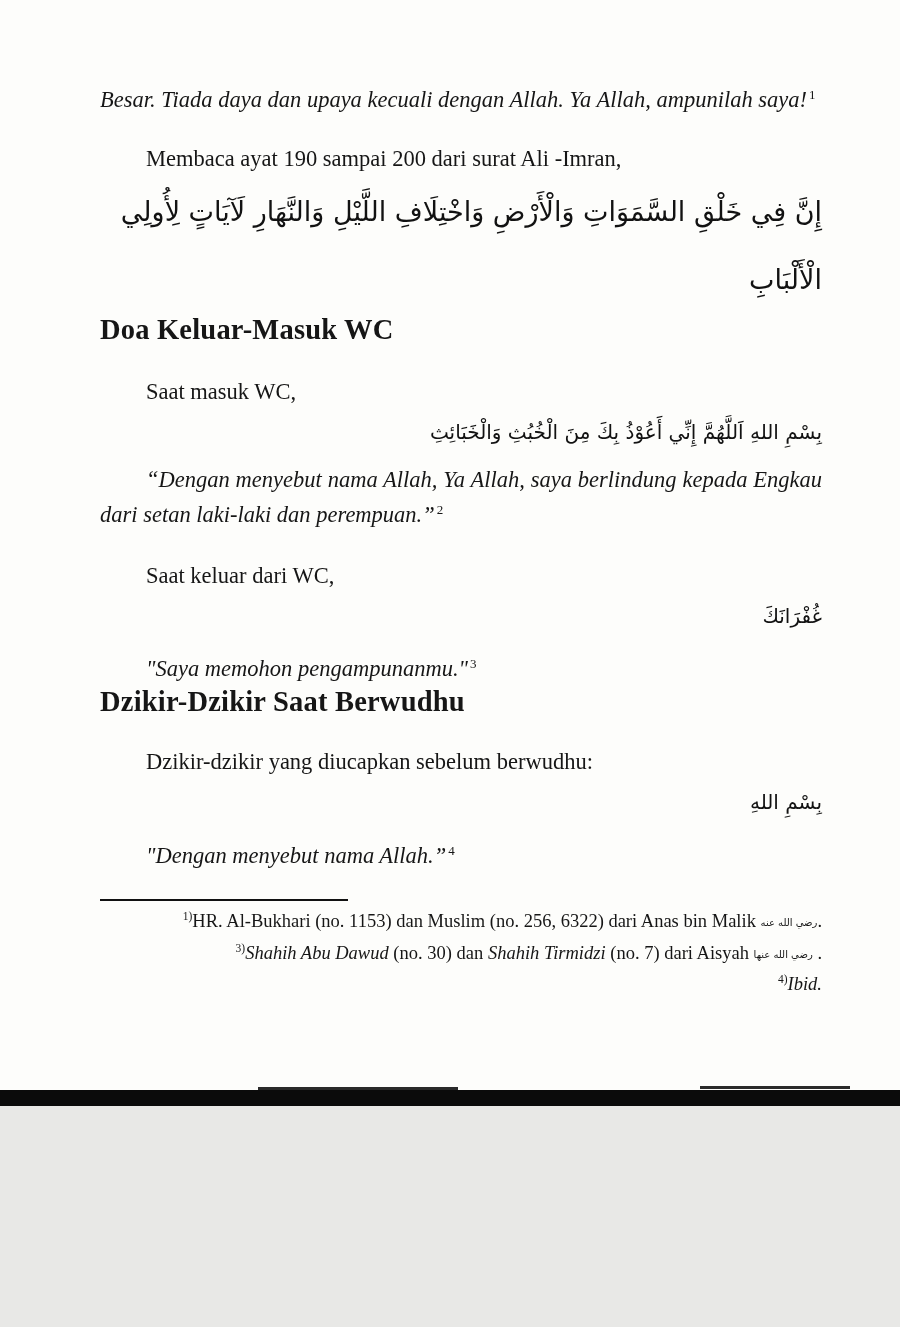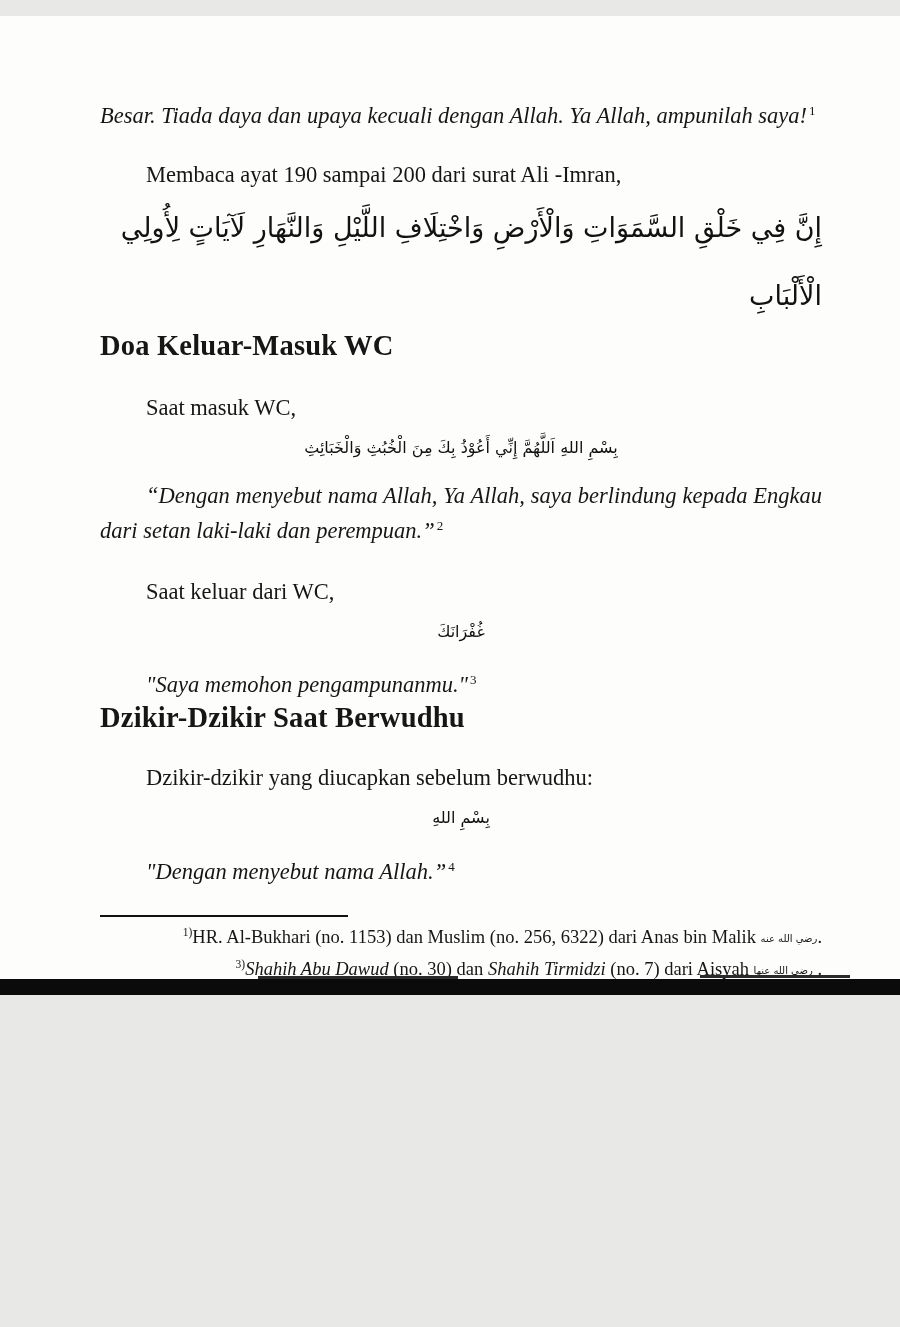--- a/index.html
+++ b/index.html
@@ -6,8 +6,8 @@
   html,body{margin:0;padding:0;background:#e8e8e6;}
   .page{
     position:relative;
-    width:900px;height:979px;
-    margin:16px auto;
+    width:900px;height:1106px;
+    margin:0 auto;
     background:#fdfdfb;
     color:#161616;
     font-family:"Liberation Serif", serif;

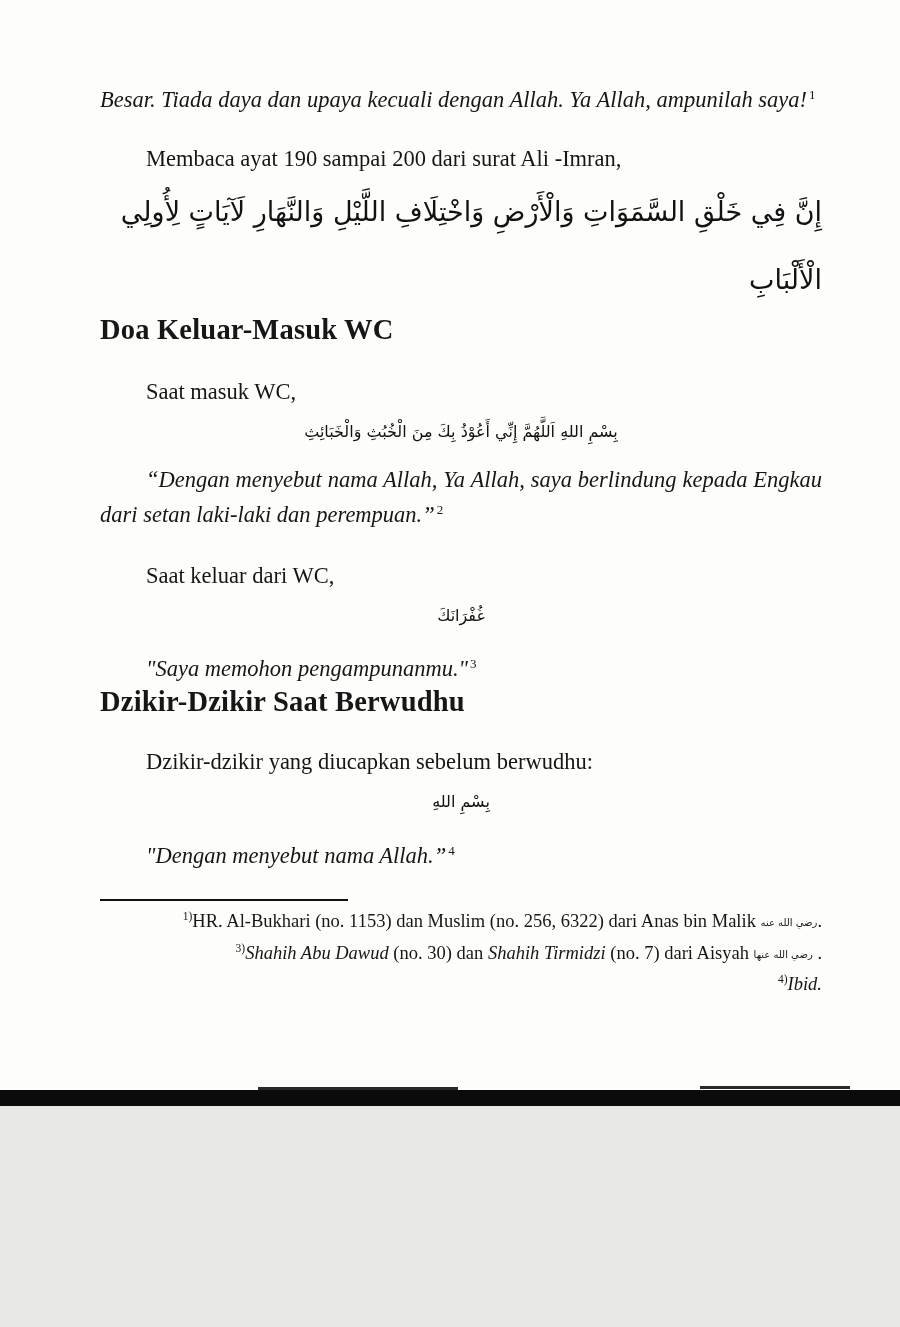--- a/index.html
+++ b/index.html
@@ -42,7 +42,7 @@
     line-height:68px;
     color:#121212;
   }
-  .arabic.small{font-size:16px;line-height:46px;text-align:center;}
+  .arabic.small{font-size:20px;line-height:46px;}
   h2.heading{
     margin:0;
     font-size:28.5px;

